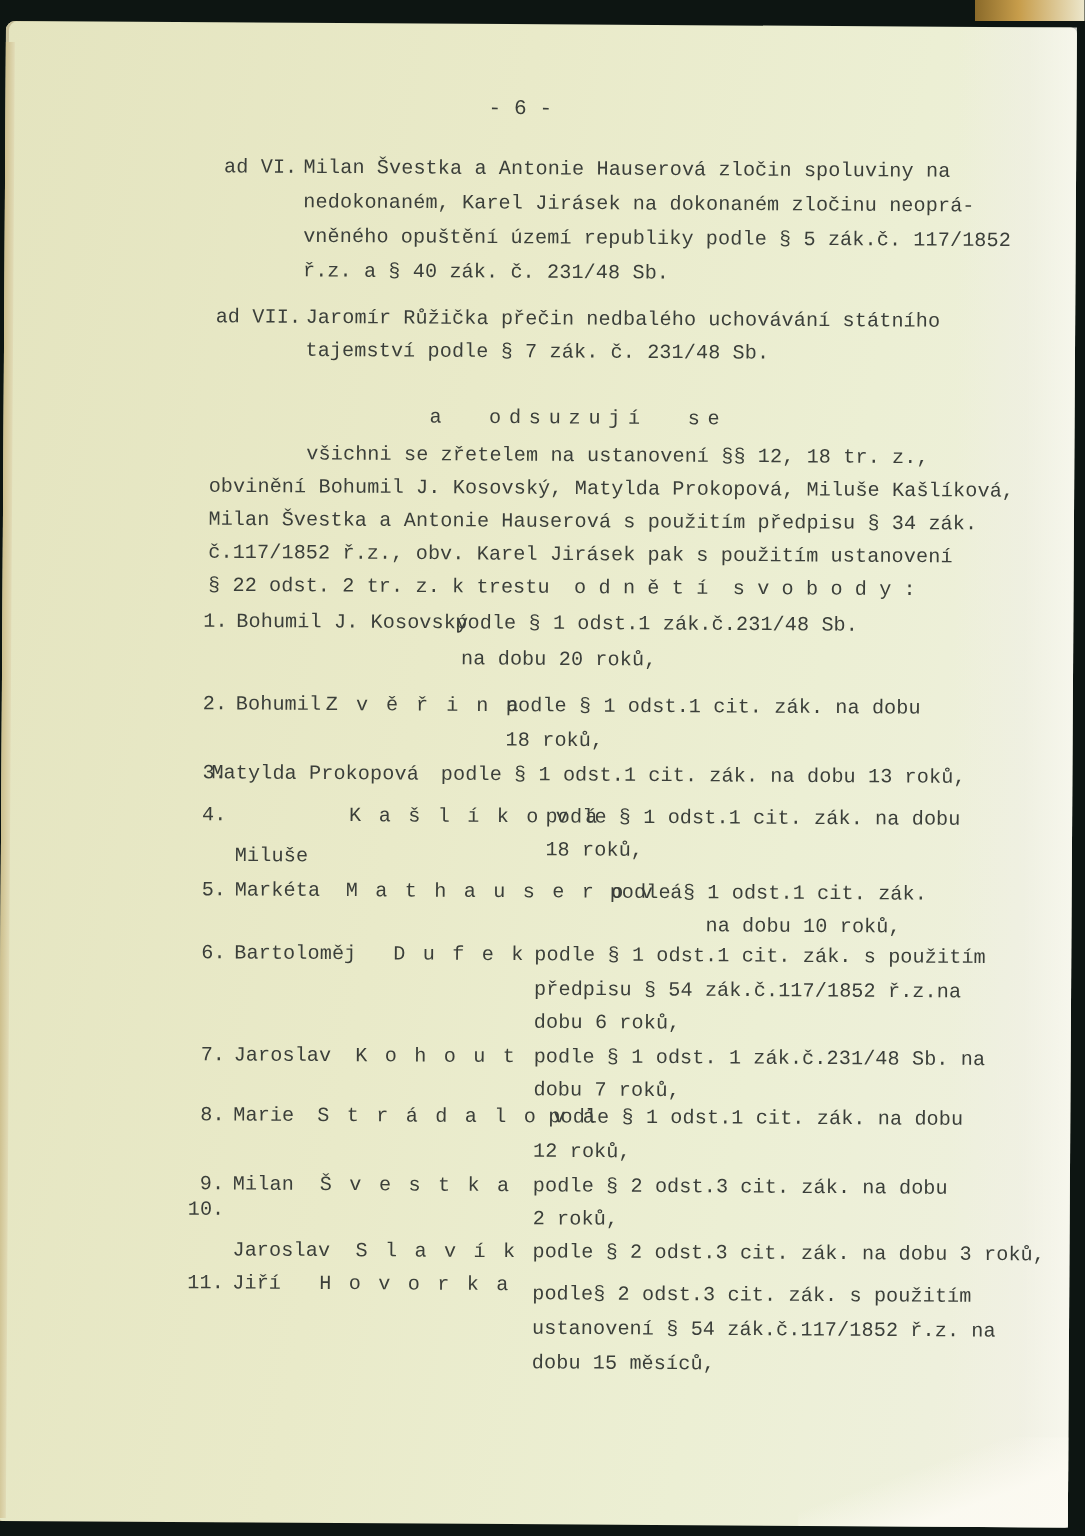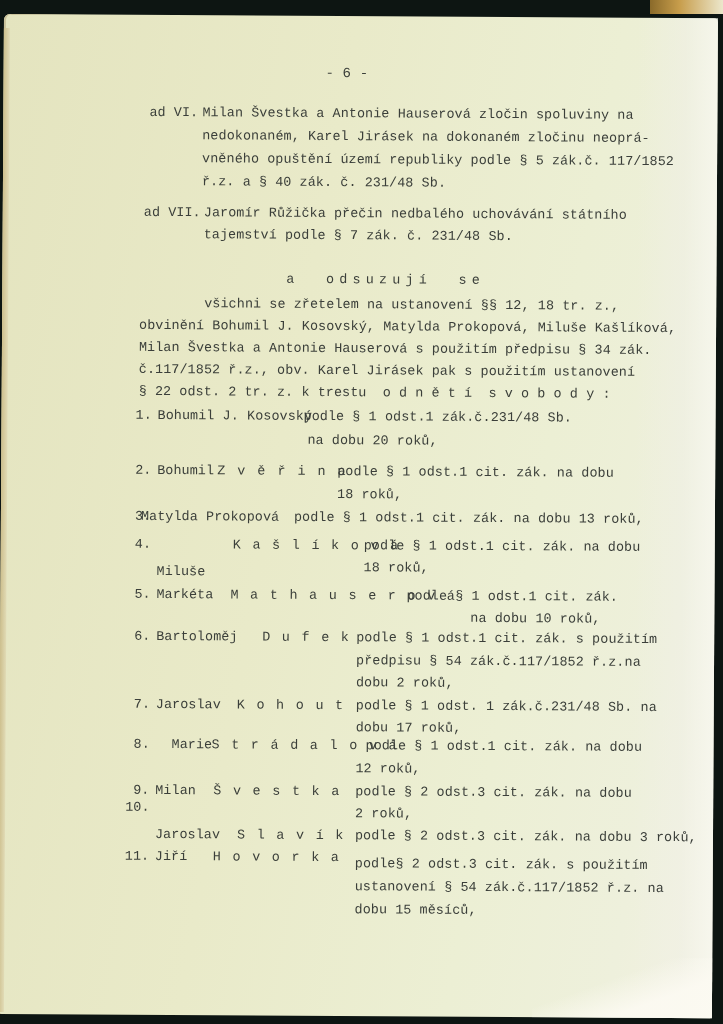--- a/index.html
+++ b/index.html
@@ -101,7 +101,7 @@
   <div class="line" style="left:262px;top:614px;letter-spacing:1.8px;">D u f e k</div>
   <div class="line" style="left:356px;top:614px;">podle § 1 odst.1 cit. zák. s použitím</div>
   <div class="line" style="left:356px;top:637px;">předpisu § 54 zák.č.117/1852 ř.z.na</div>
-  <div class="line" style="left:356px;top:659px;">dobu 2 roků,</div>
+  <div class="line" style="left:356px;top:659px;">dobu 6 roků,</div>
 
   <div class="line" style="left:134px;top:682px;">7.</div>
   <div class="line" style="left:156px;top:682px;">Jaroslav</div>

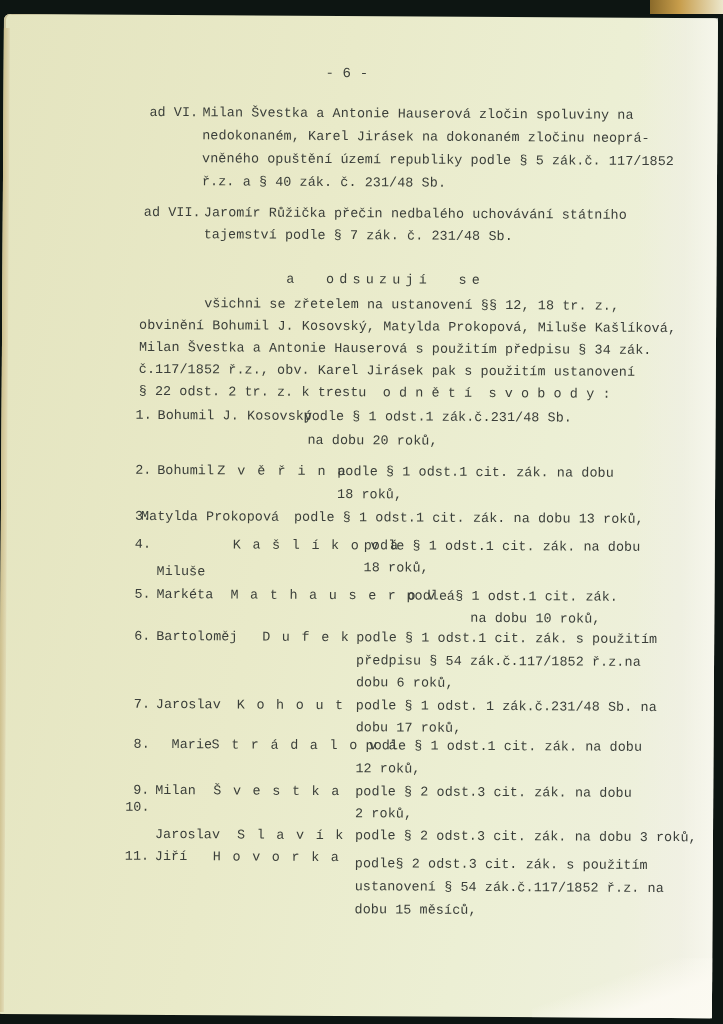--- a/index.html
+++ b/index.html
@@ -107,7 +107,7 @@
   <div class="line" style="left:156px;top:682px;">Jaroslav</div>
   <div class="line" style="left:237px;top:682px;letter-spacing:1.8px;">K o h o u t</div>
   <div class="line" style="left:356px;top:682px;">podle § 1 odst. 1 zák.č.231/48 Sb. na</div>
-  <div class="line" style="left:356px;top:704px;">dobu 17 roků,</div>
+  <div class="line" style="left:356px;top:704px;">dobu 7 roků,</div>
 
   <div class="line" style="left:134px;top:722px;">8.</div>
   <div class="line" style="left:156px;top:722px;margin-left:16px;">Marie</div>

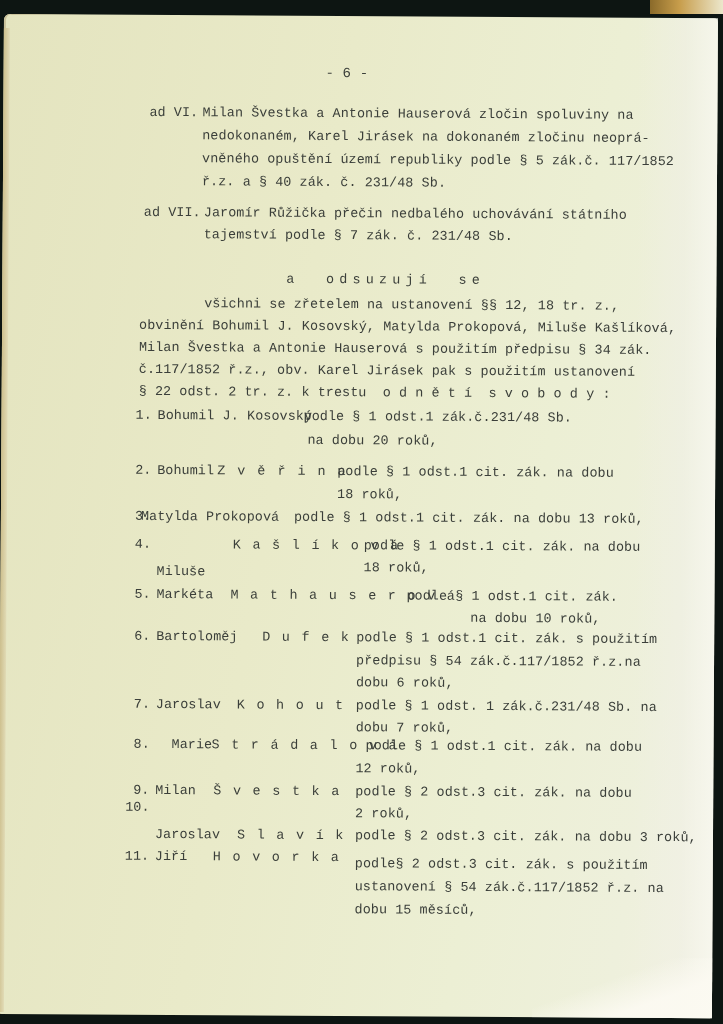--- a/index.html
+++ b/index.html
@@ -110,7 +110,7 @@
   <div class="line" style="left:356px;top:704px;">dobu 7 roků,</div>
 
   <div class="line" style="left:134px;top:722px;">8.</div>
-  <div class="line" style="left:156px;top:722px;margin-left:16px;">Marie</div>
+  <div class="line" style="left:156px;top:722px;">Marie</div>
   <div class="line" style="left:212px;top:722px;letter-spacing:1.8px;">S t r á d a l o v á</div>
   <div class="line" style="left:366px;top:722px;">podle § 1 odst.1 cit. zák. na dobu</div>
   <div class="line" style="left:356px;top:745px;">12 roků,</div>

